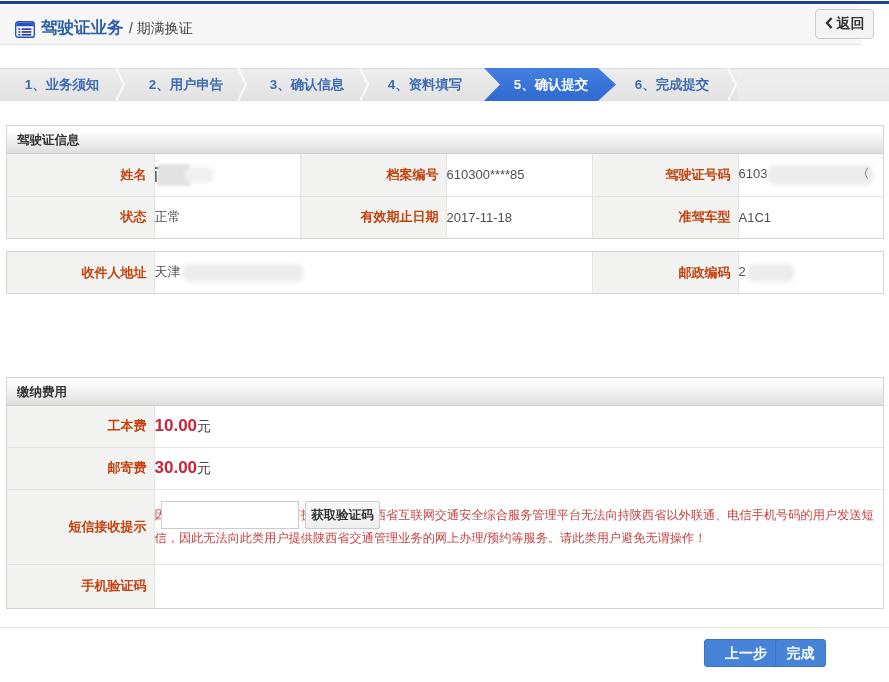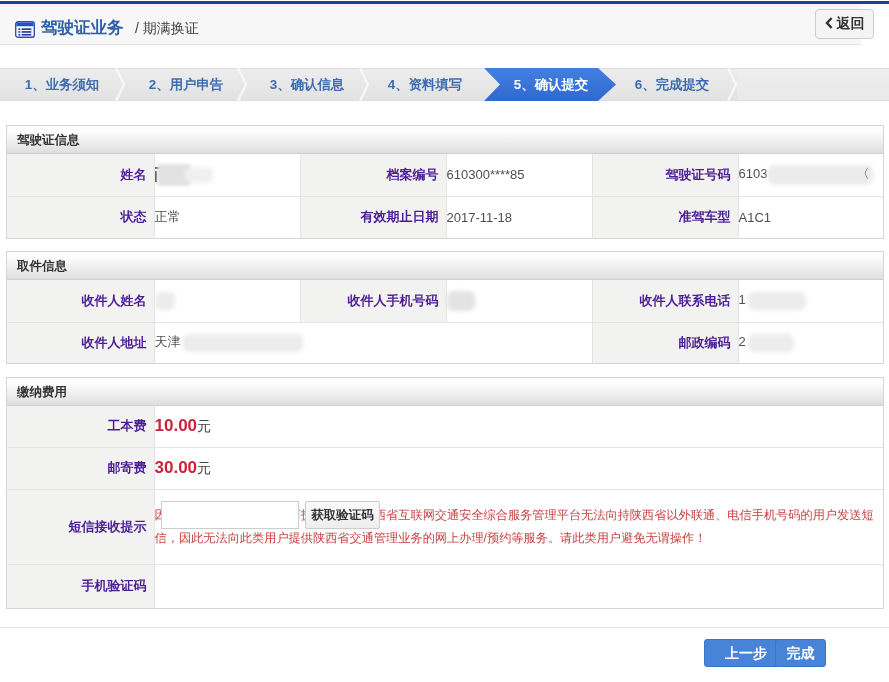--- a/index.html
+++ b/index.html
@@ -13,7 +13,7 @@
 
 #hdr { left:0; top:4px; width:861px; height:41px; background:#f7f7f7; border-bottom:1px solid #e2e2e2; }
 #hdr .ttl { position:absolute; left:41px; top:15px; font-size:16.5px; font-weight:bold; color:#2e5fa8; line-height:17px; }
-#hdr .sub { position:absolute; left:135px; top:17px; font-size:14px; color:#404040; line-height:14px;text-align:right; }
+#hdr .sub { position:absolute; left:129px; top:17px; font-size:14px; color:#404040; line-height:14px;text-align:right; }
 #backbtn { position:absolute; left:815px; top:5px; width:59px; height:30px; background:#f4f4f4; border:1px solid #ccc; border-radius:4px; font-size:14px; font-weight:bold; color:#333; text-align:center; line-height:27px; }
 
 

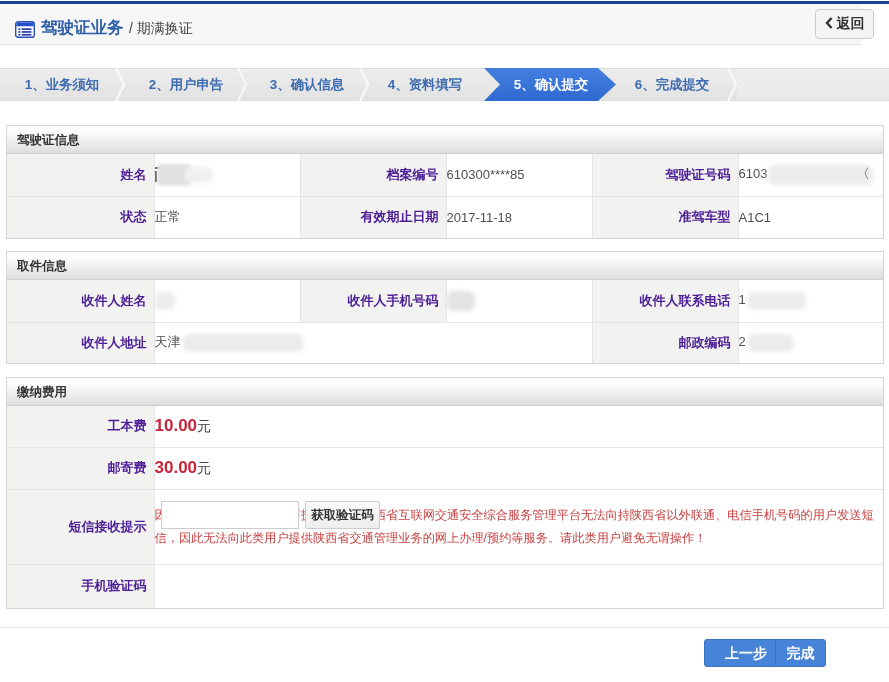--- a/index.html
+++ b/index.html
@@ -28,7 +28,7 @@
 table.tb tr td:last-child { border-right:none; }
 table.tb tr:first-child td { border-top:none; }
 table.tb tr:last-child td { border-bottom:none;margin-left:15px; }
-table.tb td.lb { background:#f2f2f1; font-weight:bold; color:#4c1d95; text-align:right; padding-right:7px; font-size:13px; }
+table.tb td.lb { background:#f2f2f1; font-weight:bold; color:#c2410c; text-align:right; padding-right:7px; font-size:13px; }
 table.tb td.vl { background:#fff; text-align:left; padding-left:0; font-size:13px; }
 
 

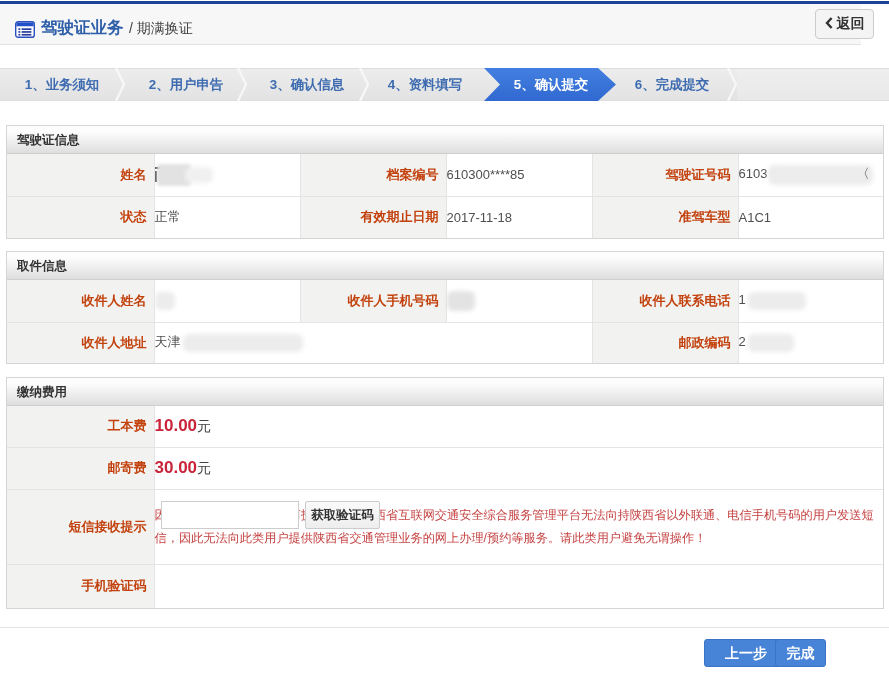--- a/index.html
+++ b/index.html
@@ -144,7 +144,6 @@
   </div>
 
   <div class="abs panel" style="top:251px;">
-    <div class="phead">取件信息</div>
     <table class="tb">
       <colgroup>
           <col style="width:147px">

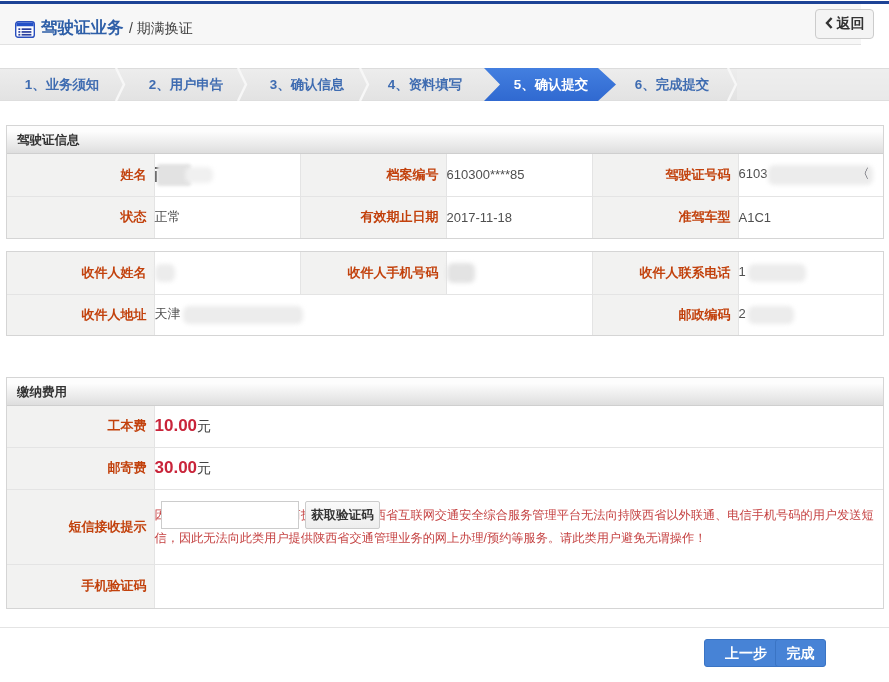--- a/index.html
+++ b/index.html
@@ -154,14 +154,6 @@
           <col style="width:145px">
         </colgroup>
       <tbody>
-          <tr style="height:42px">
-        <td class="lb">收件人姓名</td>
-        <td class="vl"><span class="sm" style="width:20px;height:18px"></span></td>
-        <td class="lb">收件人手机号码</td>
-        <td class="vl"><span class="sm" style="width:28px;height:20px;background:#e3e3e3"></span></td>
-        <td class="lb">收件人联系电话</td>
-        <td class="vl">1<span class="sm" style="width:58px;height:18px;margin-left:2px"></span></td>
-      </tr>
       <tr style="height:41px">
         <td class="lb">收件人地址</td>
         <td class="vl" colspan="3">天津<span class="sm" style="width:120px;height:18px;margin-left:2px"></span></td>

